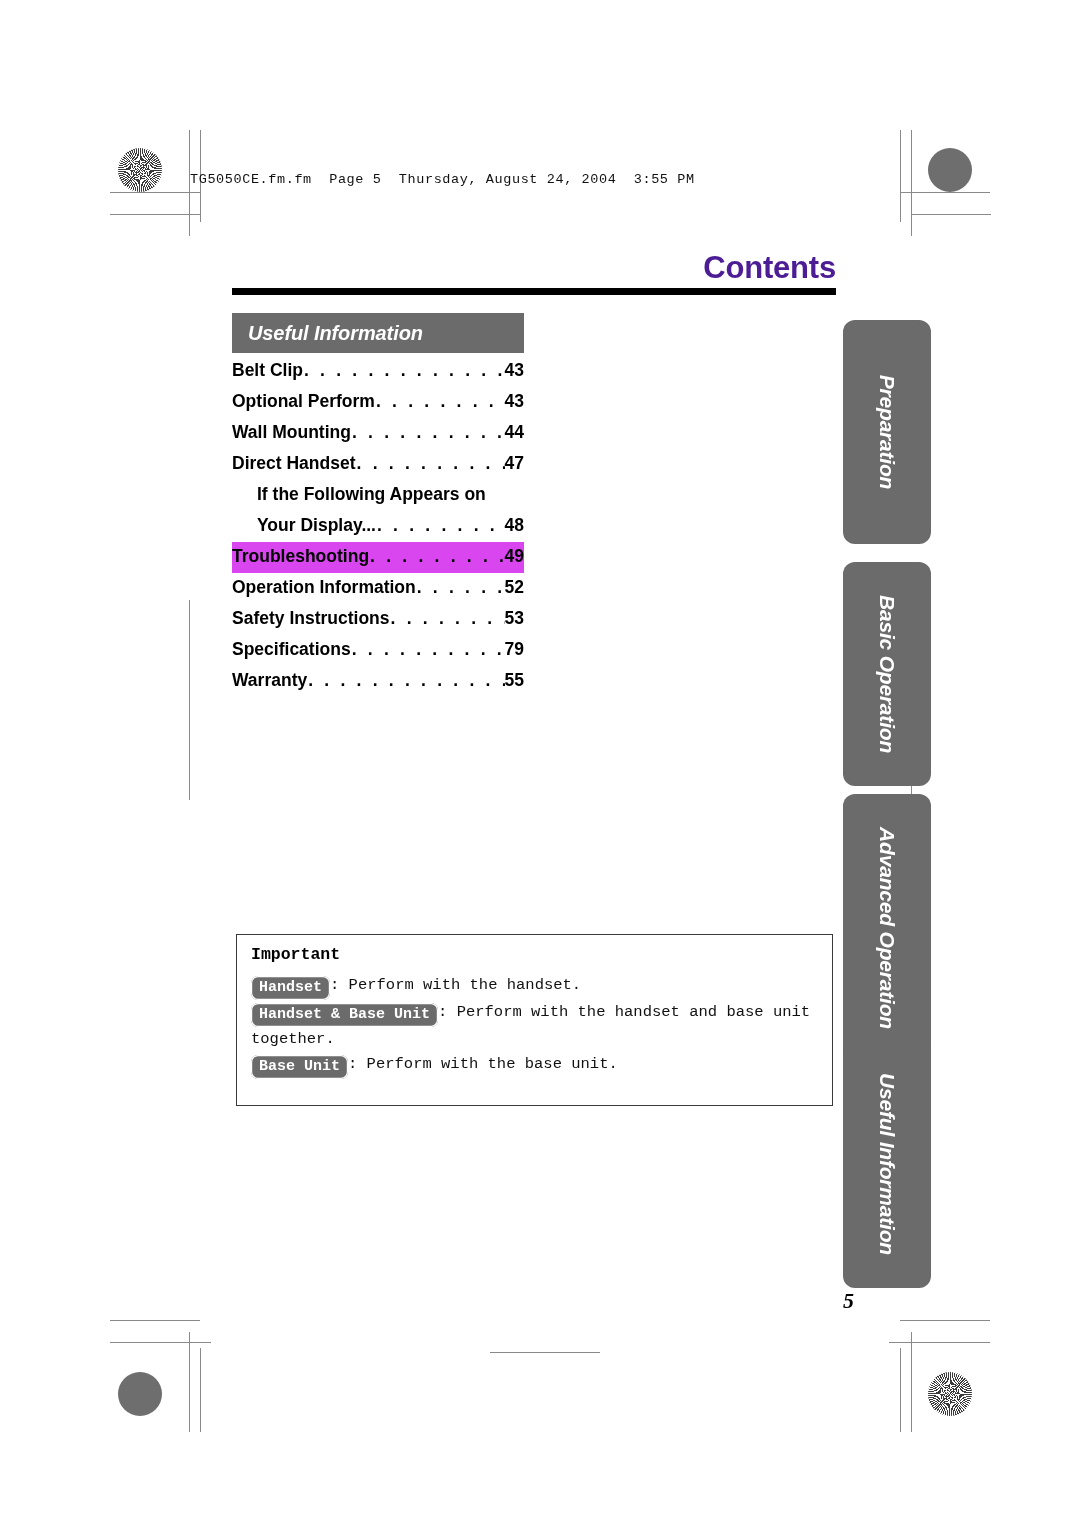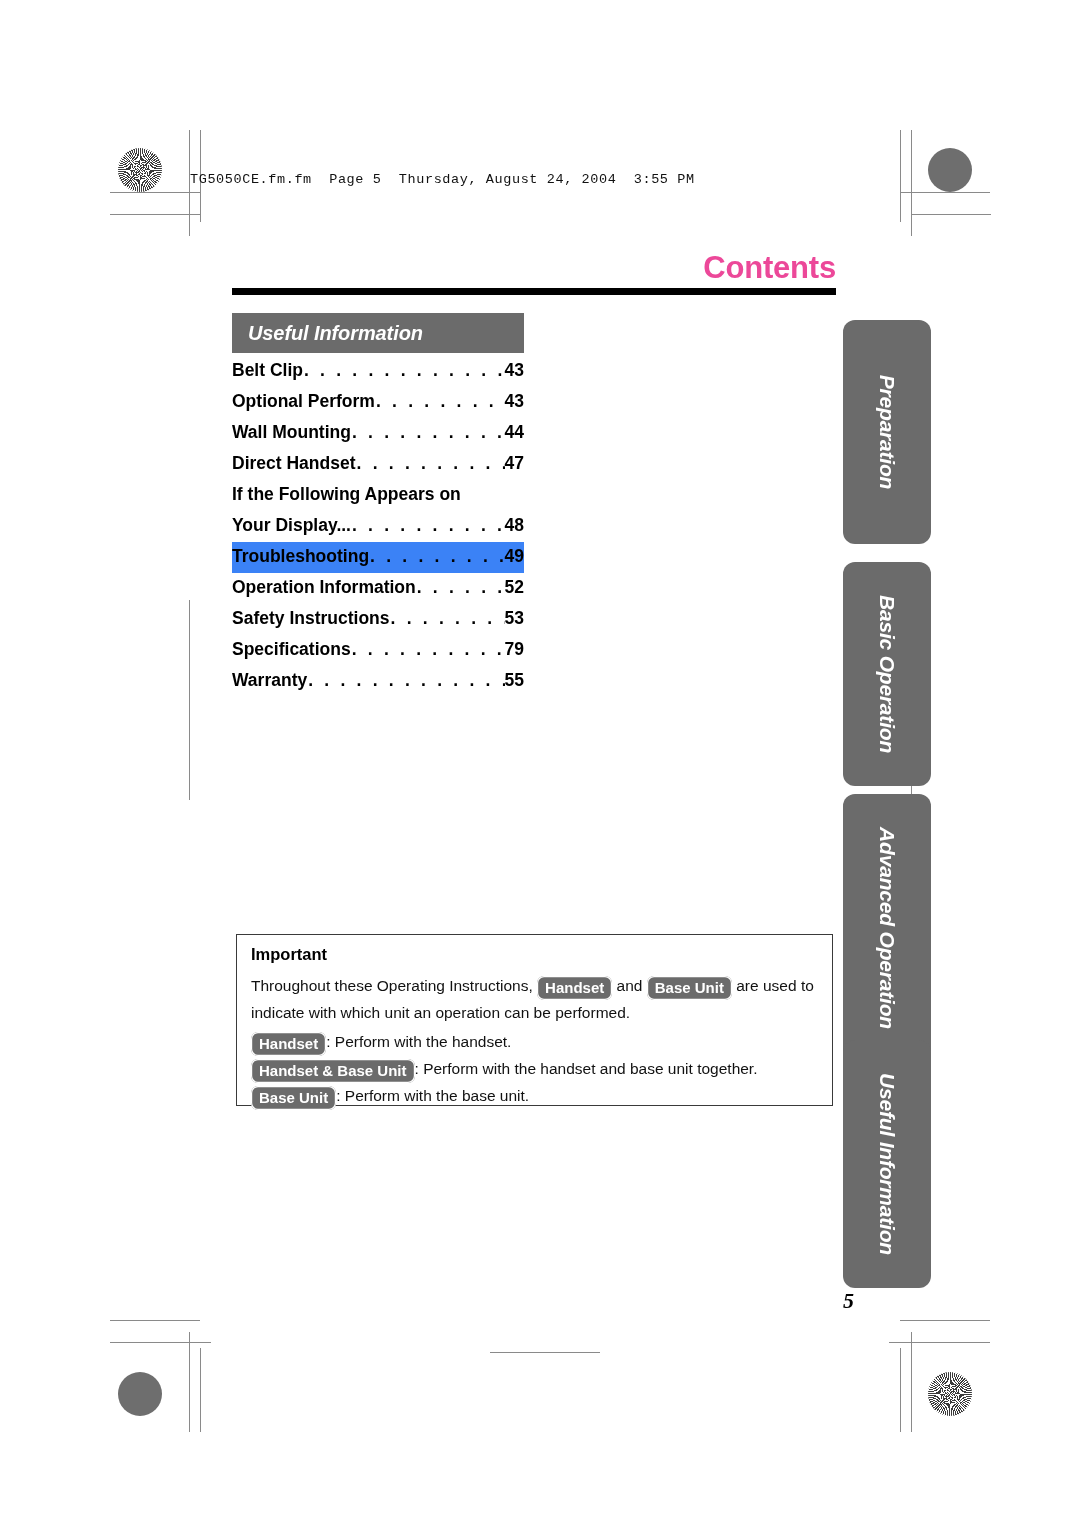--- a/index.html
+++ b/index.html
@@ -65,7 +65,7 @@
     text-align: right;
     font-size: 31px;
     font-weight: bold;
-    color: #ec4899;
+    color: #4c1d95;
     letter-spacing: -0.2px;
   }
   .title-rule {

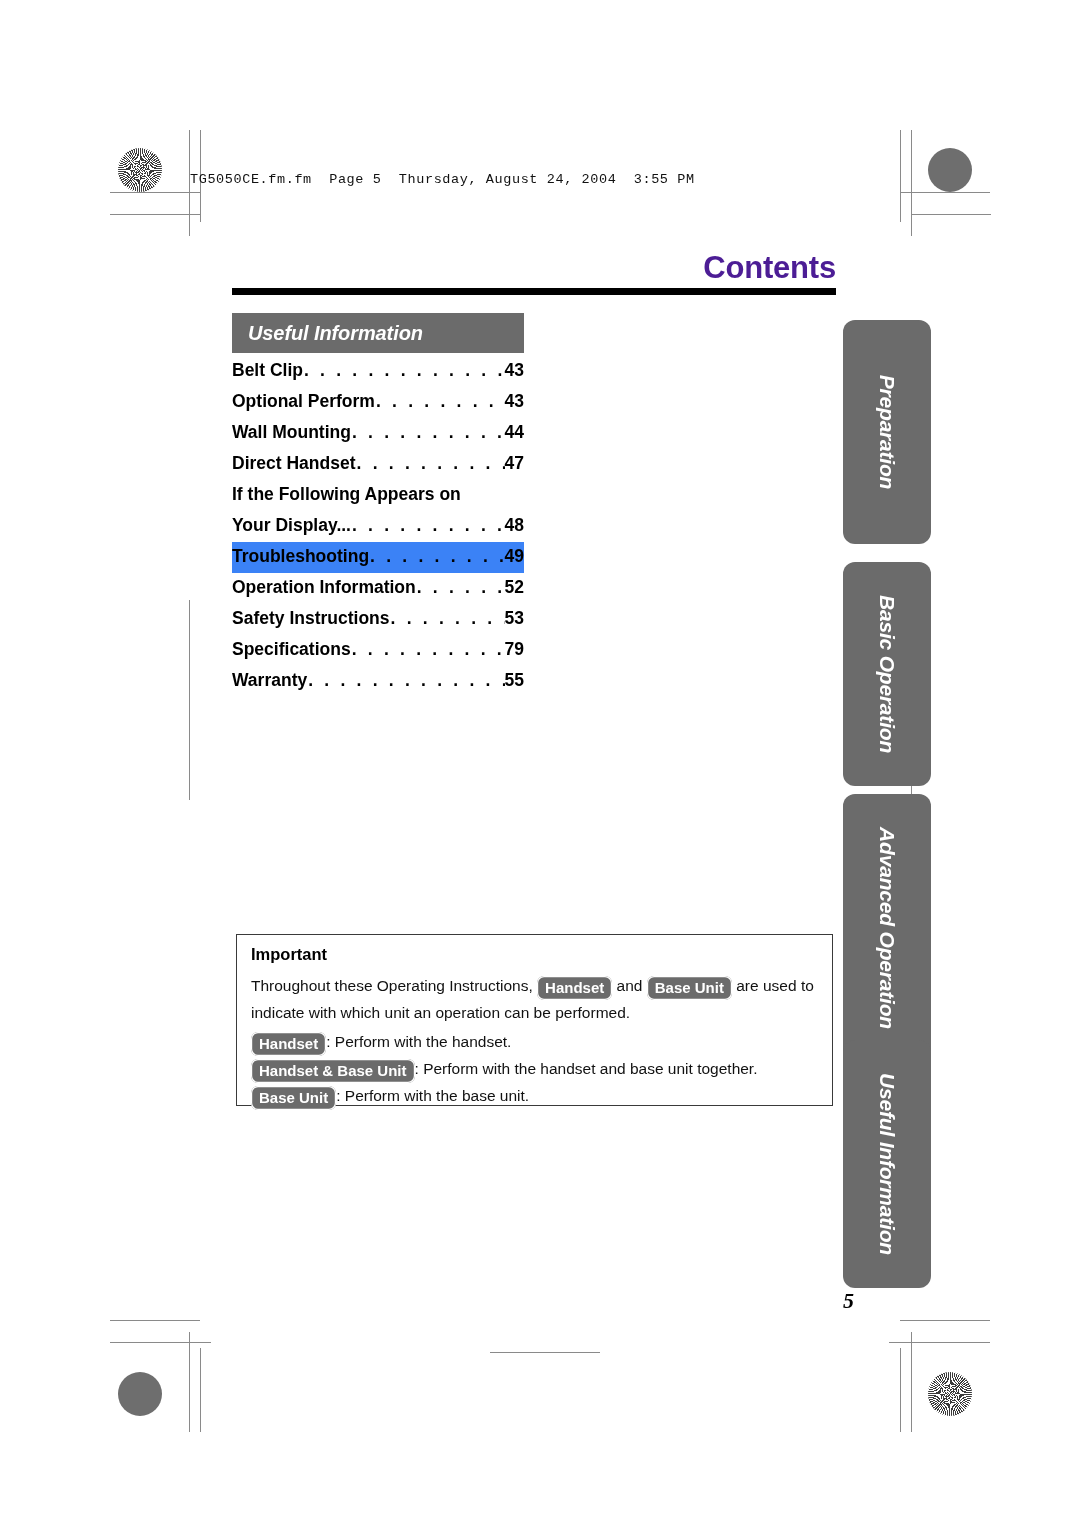--- a/index.html
+++ b/index.html
@@ -108,7 +108,7 @@
     height: 31px;
     text-align: center;
   }
-  .toc-entry.two-line { height: 62px; }
+  .toc-entry.two-line { height: 62px; margin-left: 25px; }
   .toc-entry.highlight { background: #3b82f6; }
 
   .toc-row {

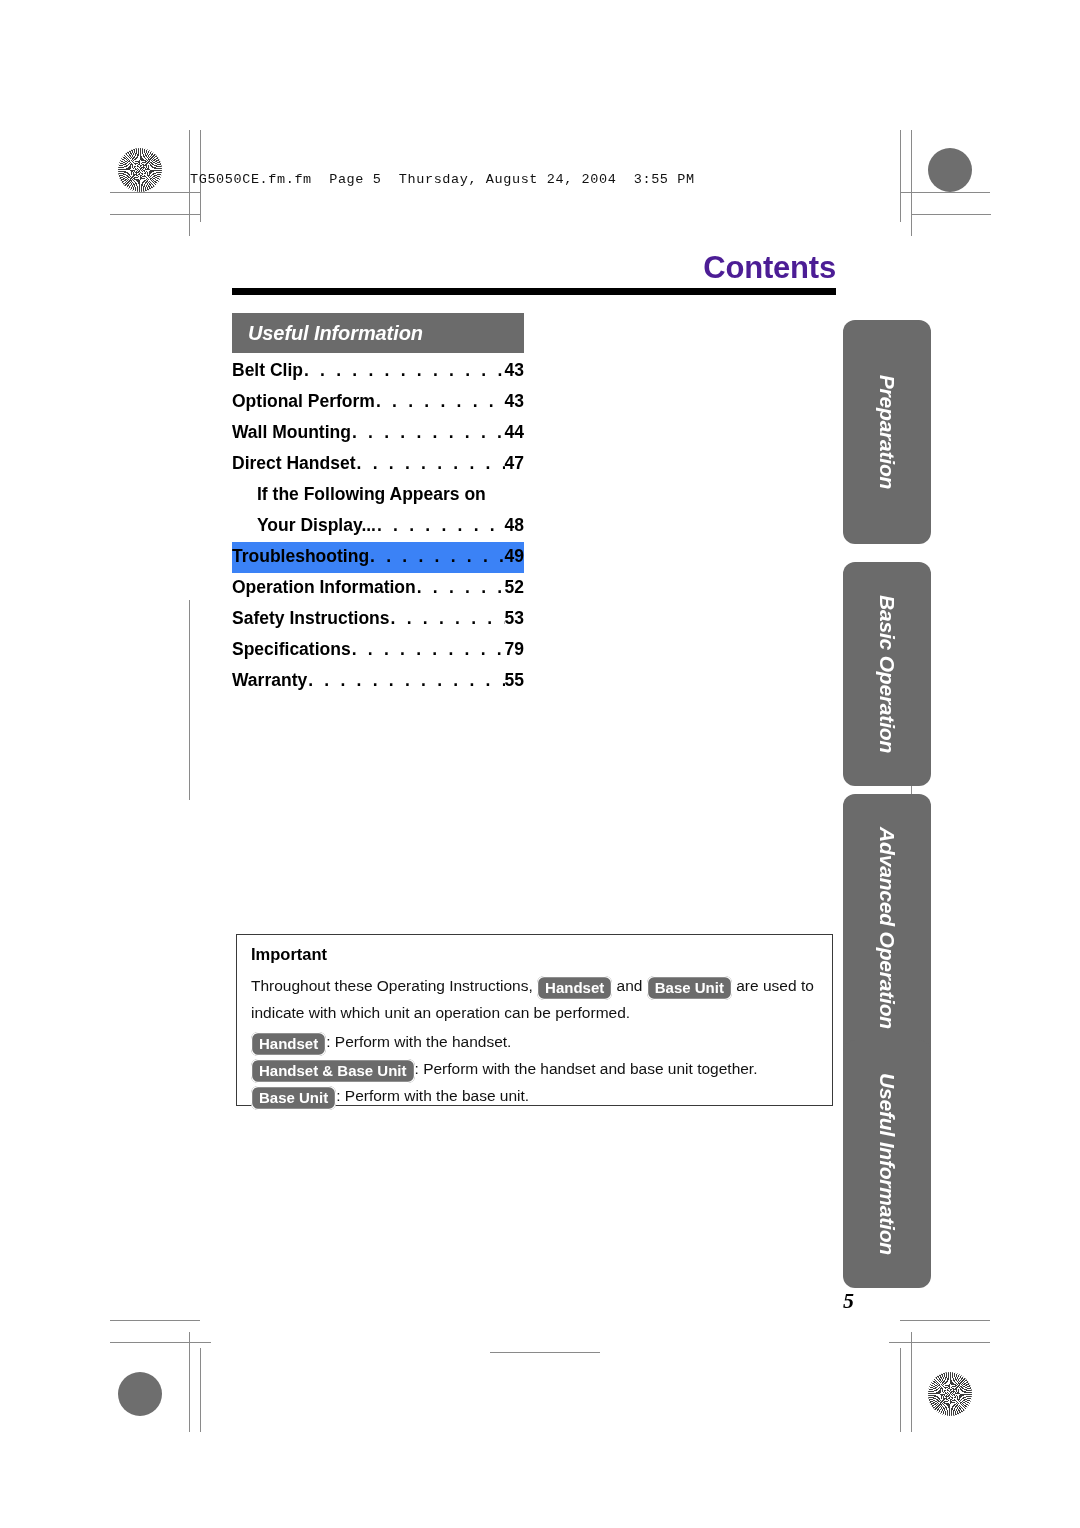--- a/index.html
+++ b/index.html
@@ -109,7 +109,7 @@
     text-align: center;
   }
   .toc-entry.two-line { height: 62px; margin-left: 25px; }
-  .toc-entry.highlight { background: #3b82f6; }
+  .toc-entry.highlight { background: #d946ef; }
 
   .toc-row {
     position: relative;

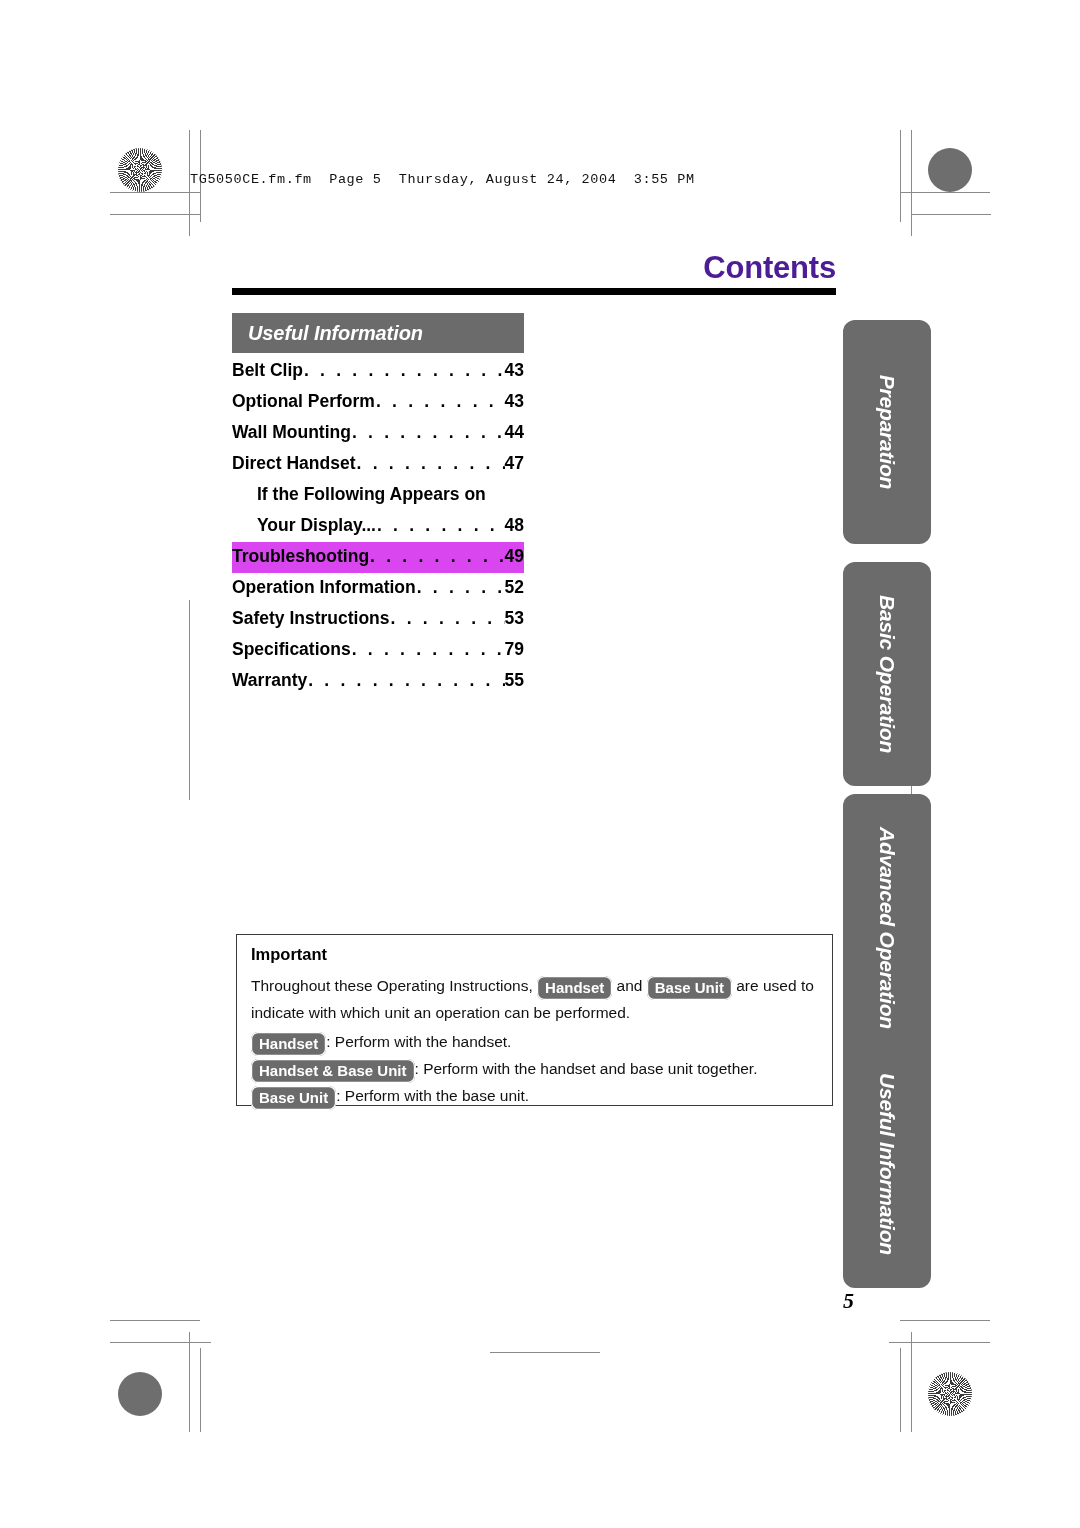--- a/index.html
+++ b/index.html
@@ -152,6 +152,7 @@
     border: 1.5px solid #3a3a3a;
     background: #ffffff;
     box-sizing: border-box;
+    font-family: Liberation Mono, monospace;
   }
   .important-title {
     position: absolute;

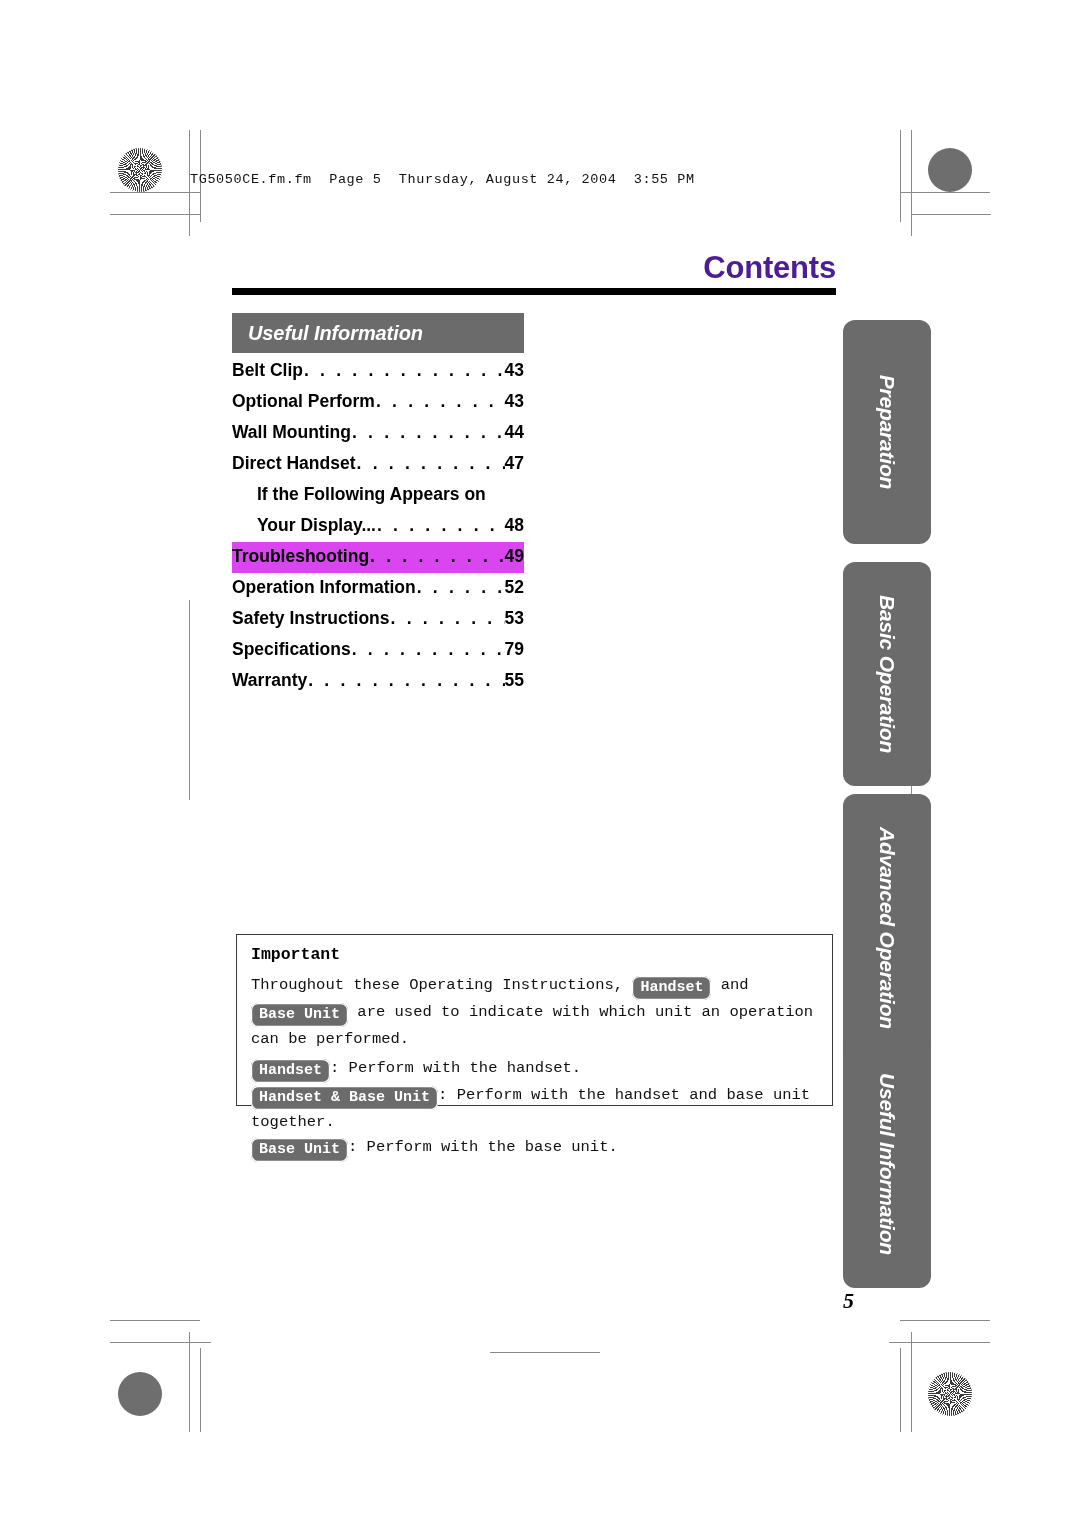--- a/index.html
+++ b/index.html
@@ -372,13 +372,6 @@
   <div class="important-box">
     <div class="important-title">Important</div>
     <div class="important-body">
-      <p class="lead">
-        <span>Throughout these Operating Instructions,</span>
-        <span class="badge">Handset</span>
-        <span>and</span>
-        <span class="badge">Base Unit</span>
-        <span>are used to indicate with which unit an operation can be performed.</span>
-      </p>
       <p>
         <span class="badge">Handset</span><span>: Perform with the handset.</span>
       </p>

